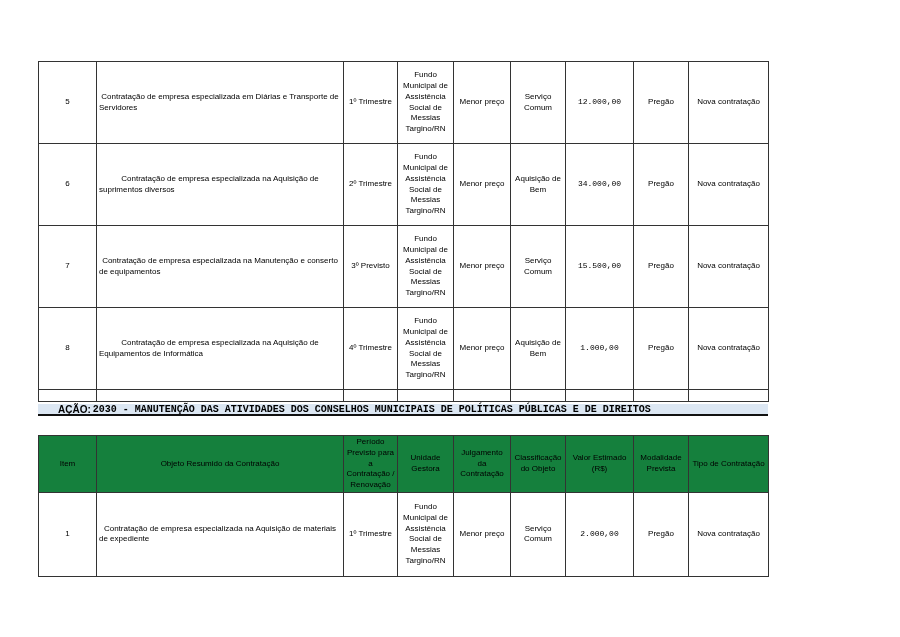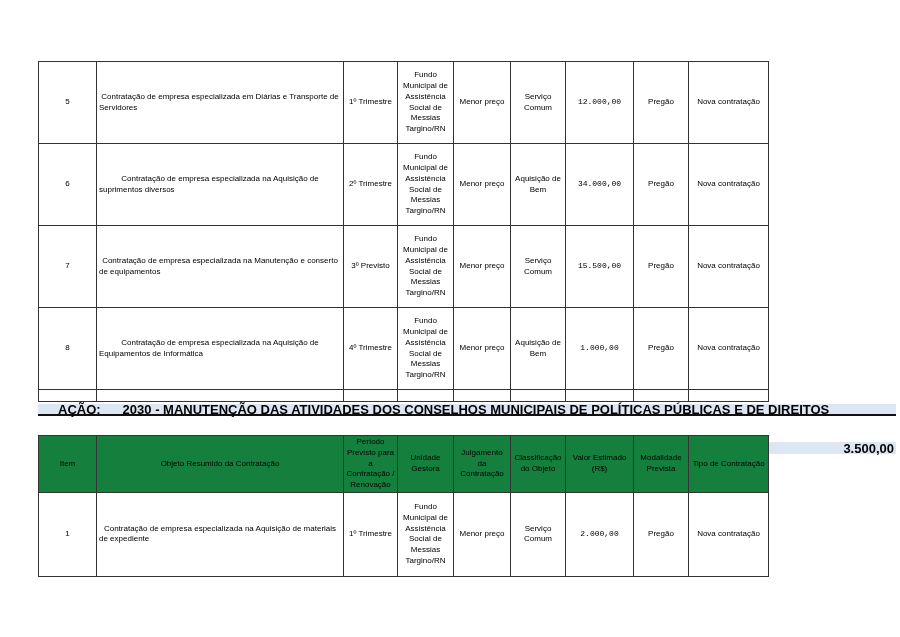--- a/index.html
+++ b/index.html
@@ -24,8 +24,8 @@
   td.c-val{text-align:right;padding-right:4px;font-family:Liberation Mono, monospace;}
   th.hd{background:#15803d;font-weight:bold;padding:1px 2px;}
   .bar{
-    position:absolute;left:38px;width:858px;height:12px;background:#dce7f3;
-    display:flex;align-items:center;font-size:13px;font-weight:bold;box-sizing:border-box;
+    position:absolute;left:38px;width:730px;height:12px;background:#dce7f3;
+    display:flex;align-items:center;font-size:10px;font-weight:bold;box-sizing:border-box;
   }
   .bar-acao{top:404px;border-bottom:2px solid #111;}
   .bar-acao .lbl{margin-left:20px;}

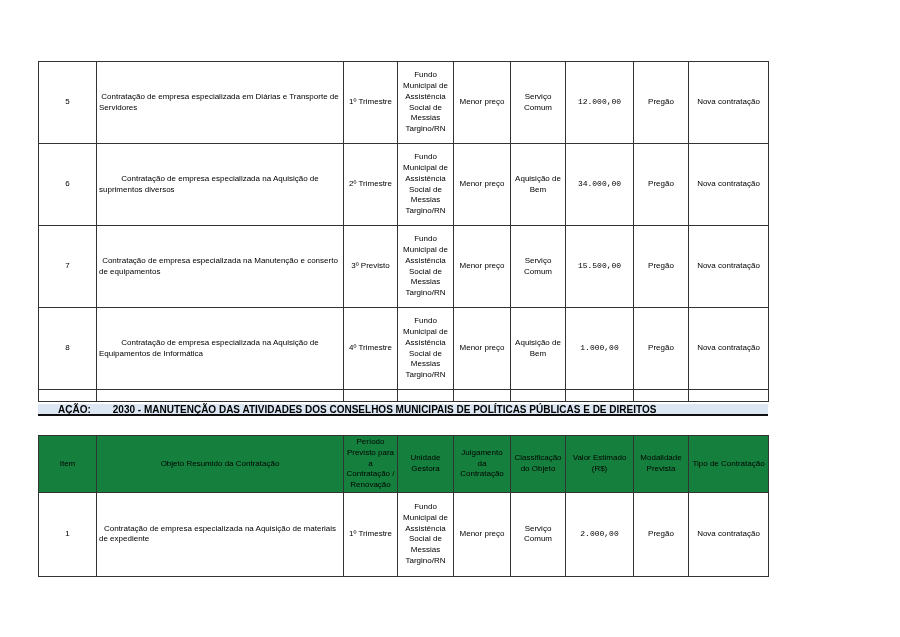--- a/index.html
+++ b/index.html
@@ -29,7 +29,7 @@
   }
   .bar-acao{top:404px;border-bottom:2px solid #111;}
   .bar-acao .lbl{margin-left:20px;}
-  .bar-acao .val{margin-left:22px;white-space:nowrap;}
+  .bar-acao .val{margin-left:2px;white-space:nowrap;font-family:Liberation Mono, monospace;}
   .bar-total{top:442px;justify-content:space-between;}
   .bar-total .lbl{margin-left:3px;}
   .bar-total .val{margin-right:2px;}

